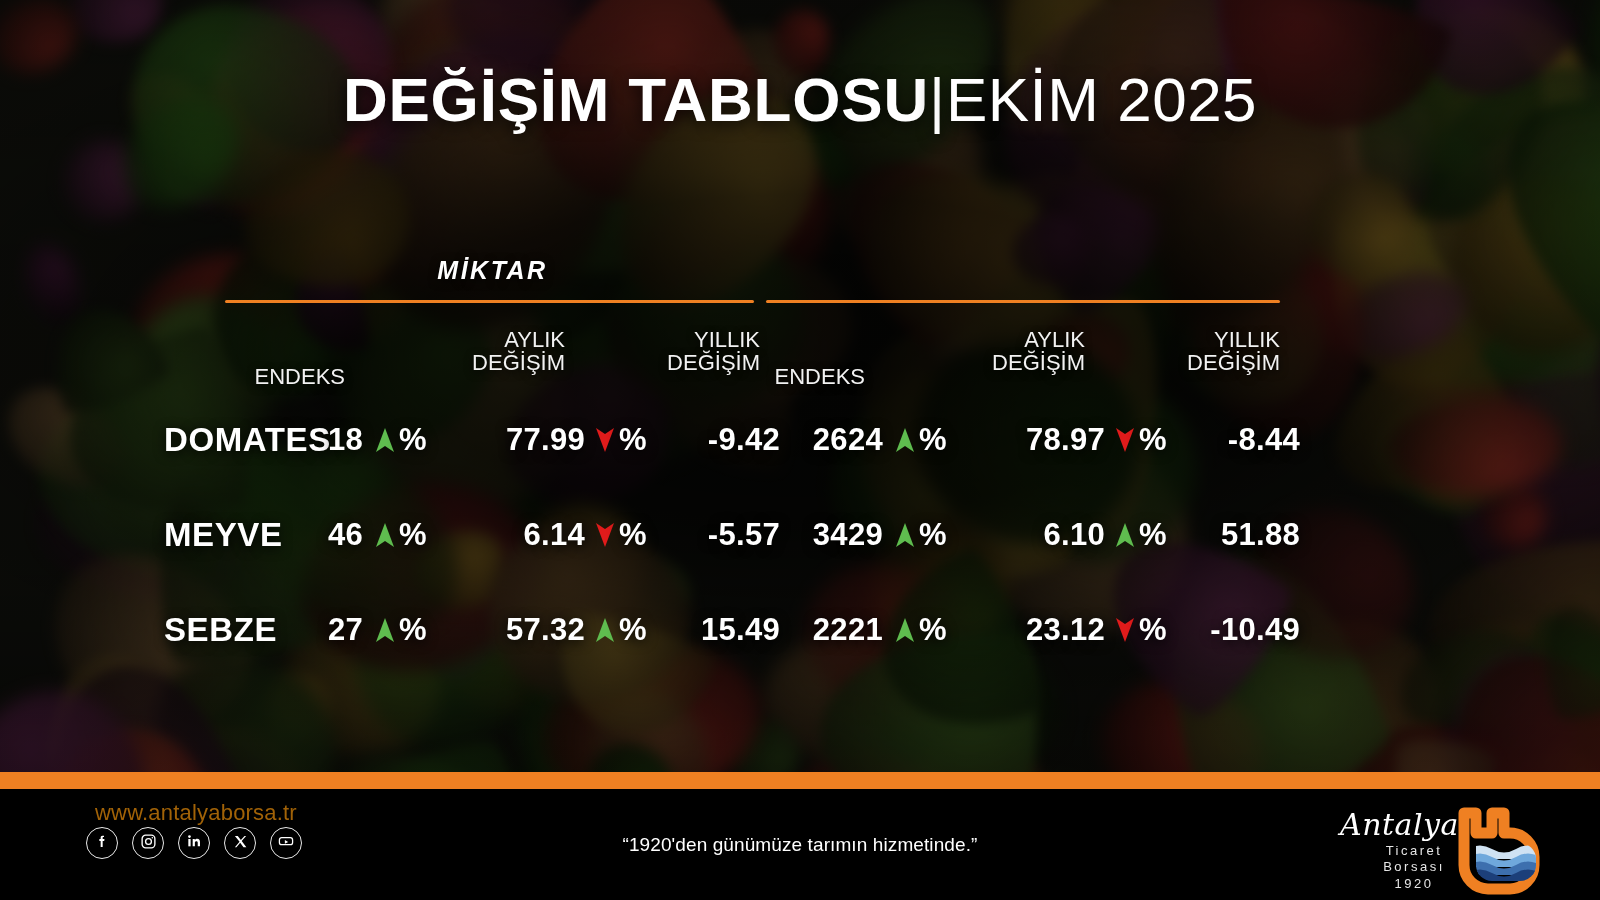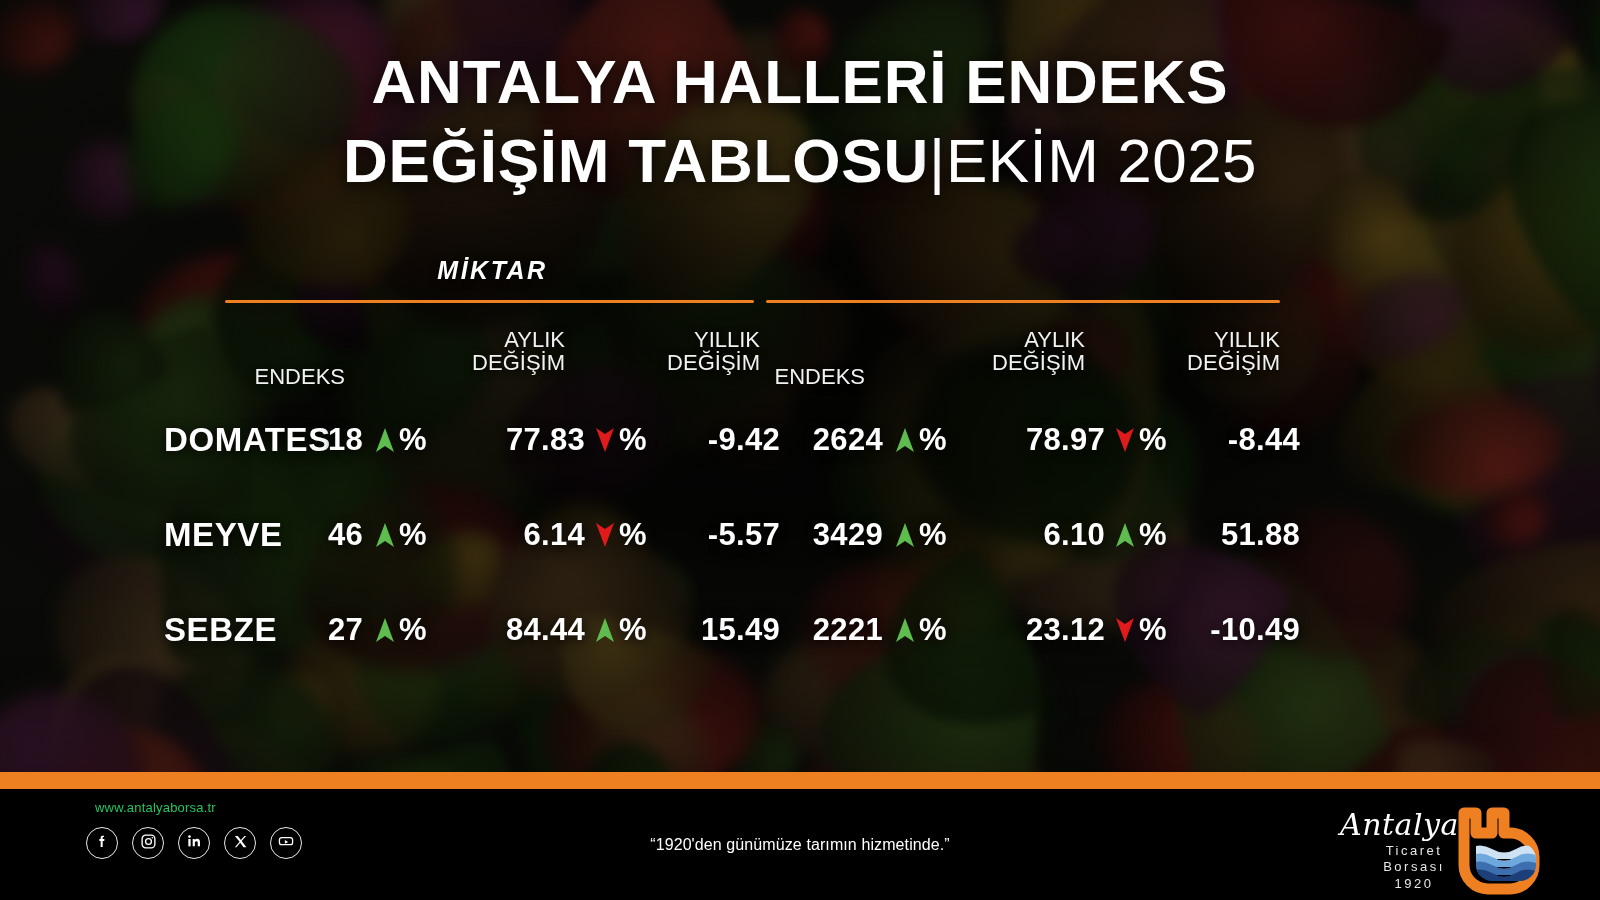--- a/index.html
+++ b/index.html
@@ -279,7 +279,6 @@
   </div>
 
   <div id="title">
-    <span class="l1">ANTALYA HALLERİ ENDEKS</span>
     <span class="l2"><span>DEĞİŞİM TABLOSU</span><span class="bar">|</span><span class="light">EKİM 2025</span></span>
   </div>
 

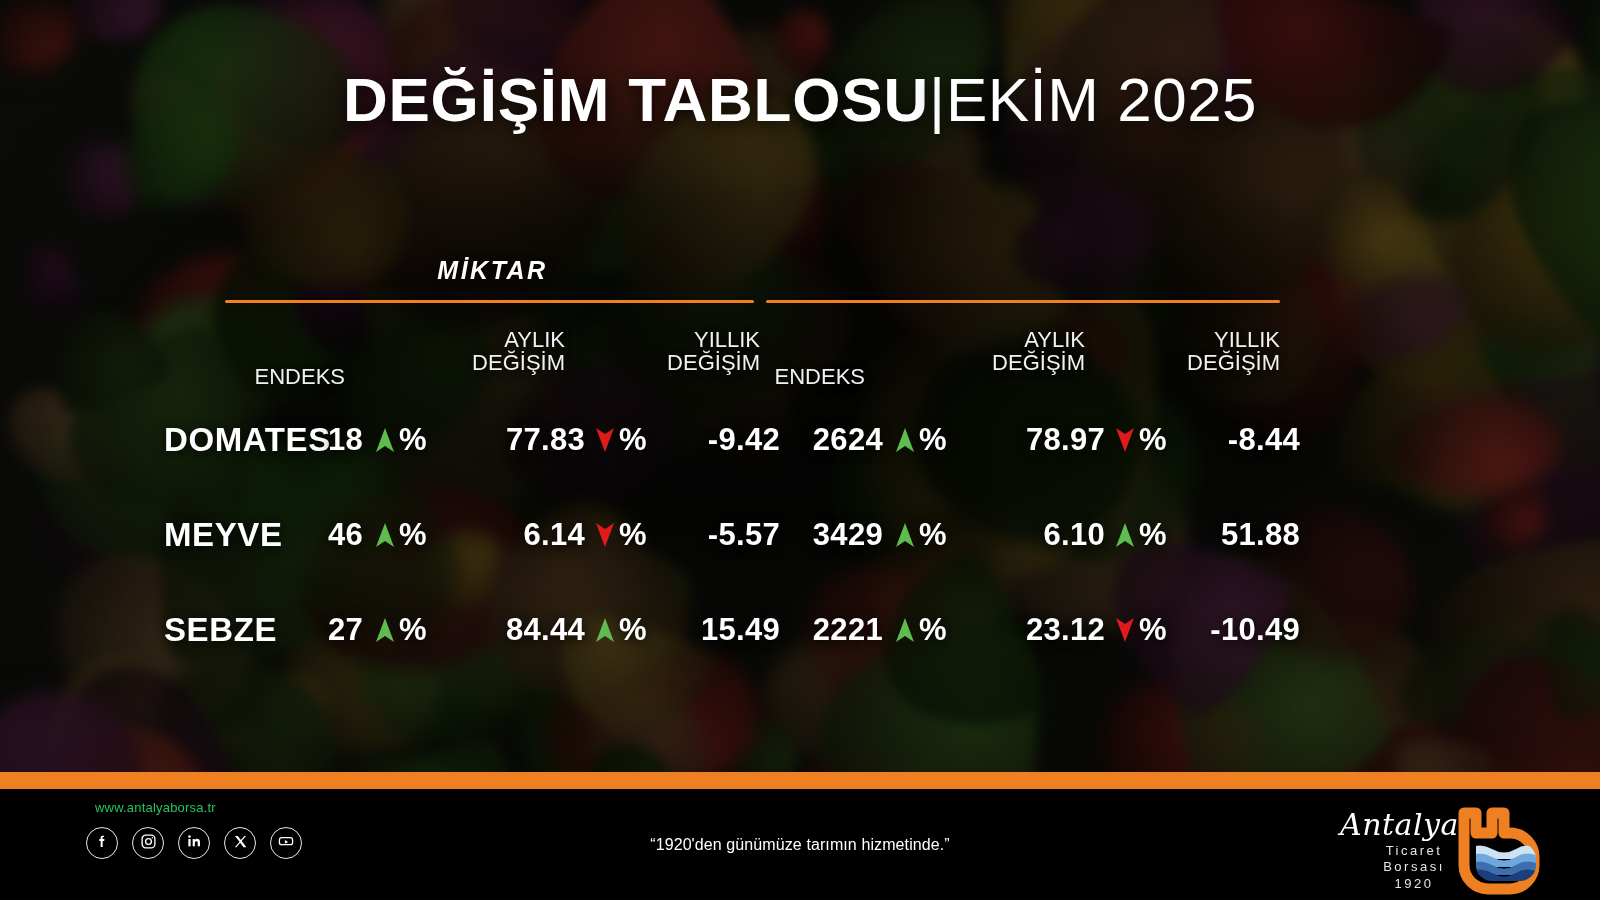--- a/index.html
+++ b/index.html
@@ -329,7 +329,7 @@
             </svg>
             <span>%</span>
           </div>
-          <div class="num val">77.83</div>
+          <div class="num val">77.99</div>
           <div class="pct">
             <svg class="arrow" viewBox="0 0 20 26">
               <path d="M10,25 L1,1 L10,7 L19,1 Z" fill="#e01b1b"></path>

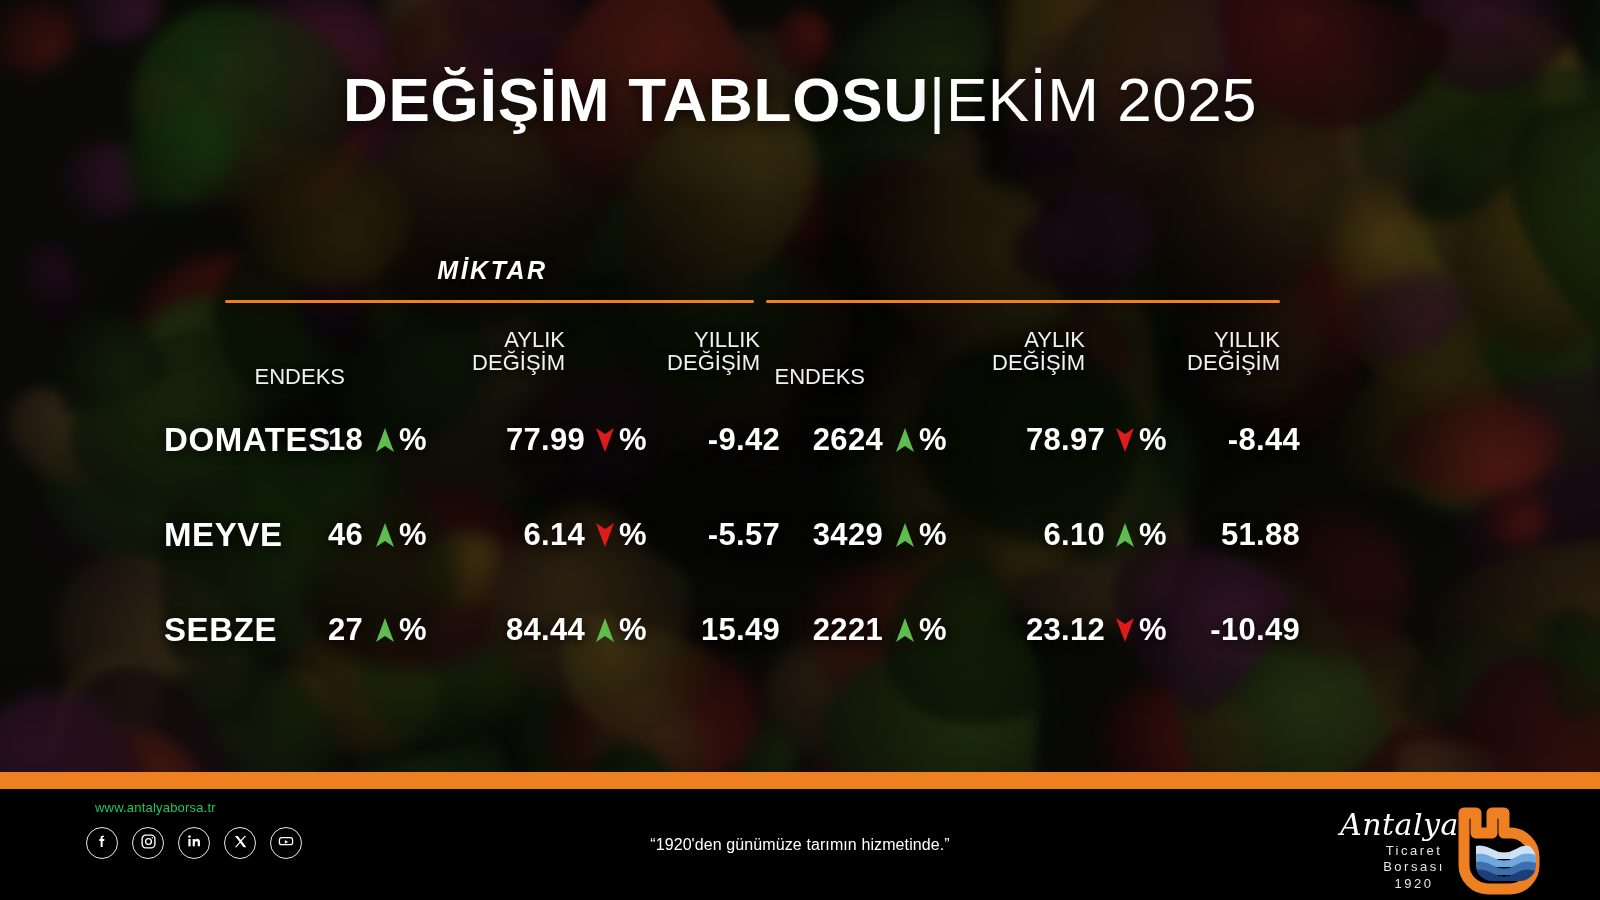--- a/index.html
+++ b/index.html
@@ -395,7 +395,7 @@
             </svg>
             <span>%</span>
           </div>
-          <div class="num val">84.44</div>
+          <div class="num val">57.32</div>
           <div class="pct">
             <svg class="arrow" viewBox="0 0 20 26">
               <path d="M10,1 L19,25 L10,19 L1,25 Z" fill="#5fbd4f"></path>

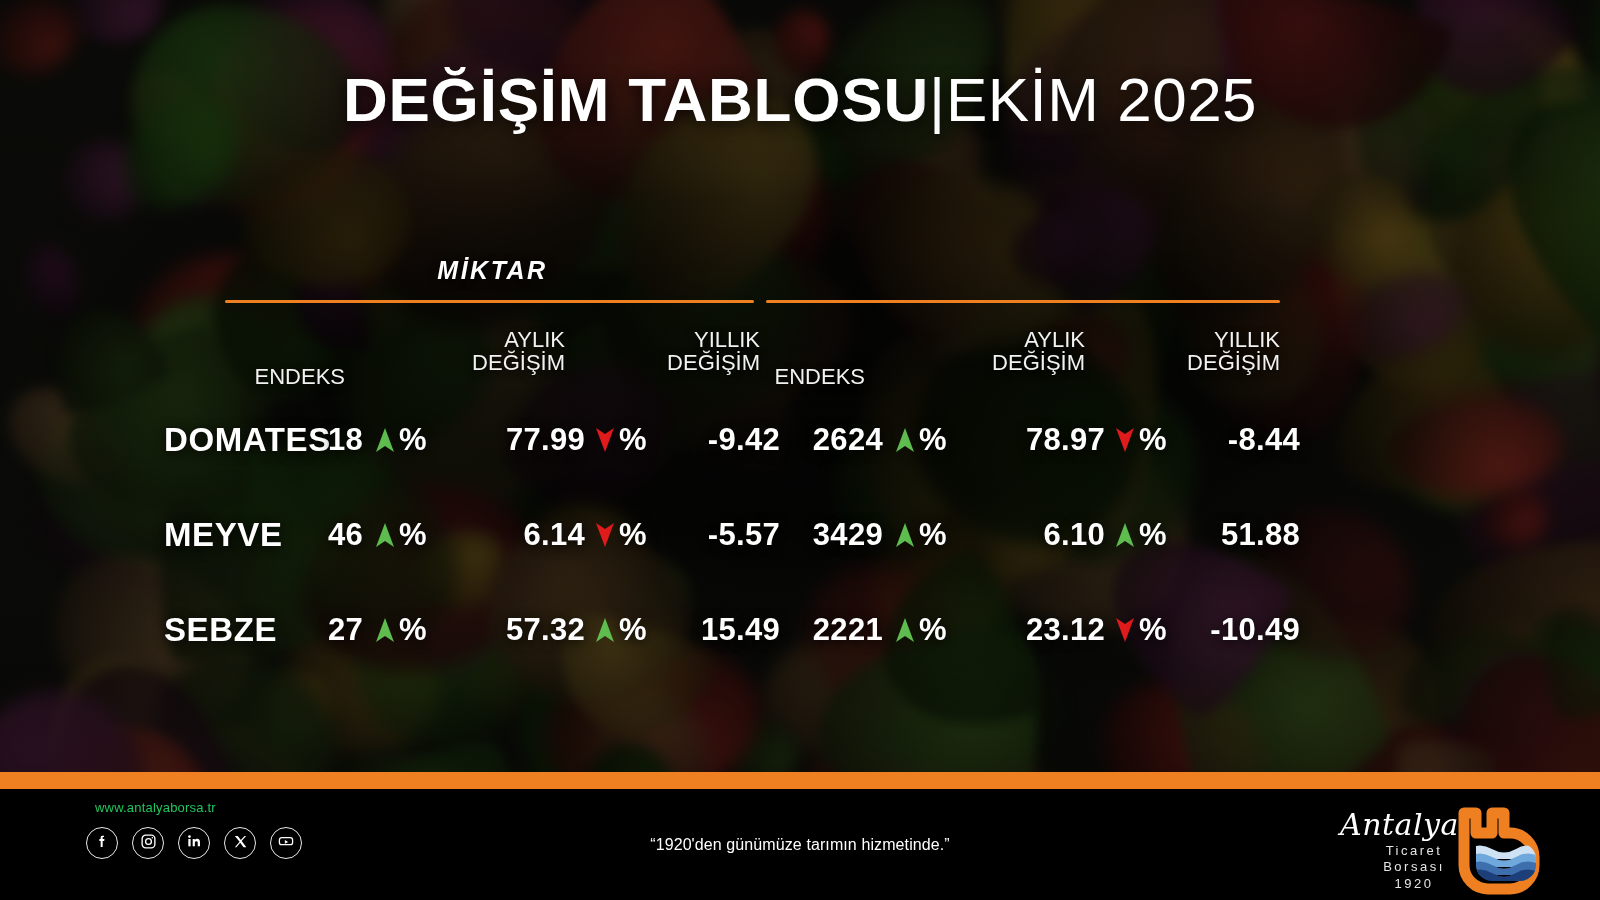--- a/index.html
+++ b/index.html
@@ -66,7 +66,7 @@
   #orangebar { position:absolute; left:0; top:772px; width:1600px; height:17px; background:#ef8022; }
   #footer { position:absolute; left:0; top:789px; width:1600px; height:111px; background:#000; }
 
-  #site { position:absolute; left:95px; top:11px; font-size:13px; color:#22c55e; letter-spacing:.2px; }
+  #site { position:absolute; left:95px; top:11px; font-size:22px; color:#a16207; letter-spacing:.2px; }
   #socials { position:absolute; left:86px; top:38px; display:flex; gap:14px; }
   .soc { width:32px; height:32px; border:1.6px solid #e9e9e9; border-radius:50%;
          display:flex; align-items:center; justify-content:center; color:#fff; }

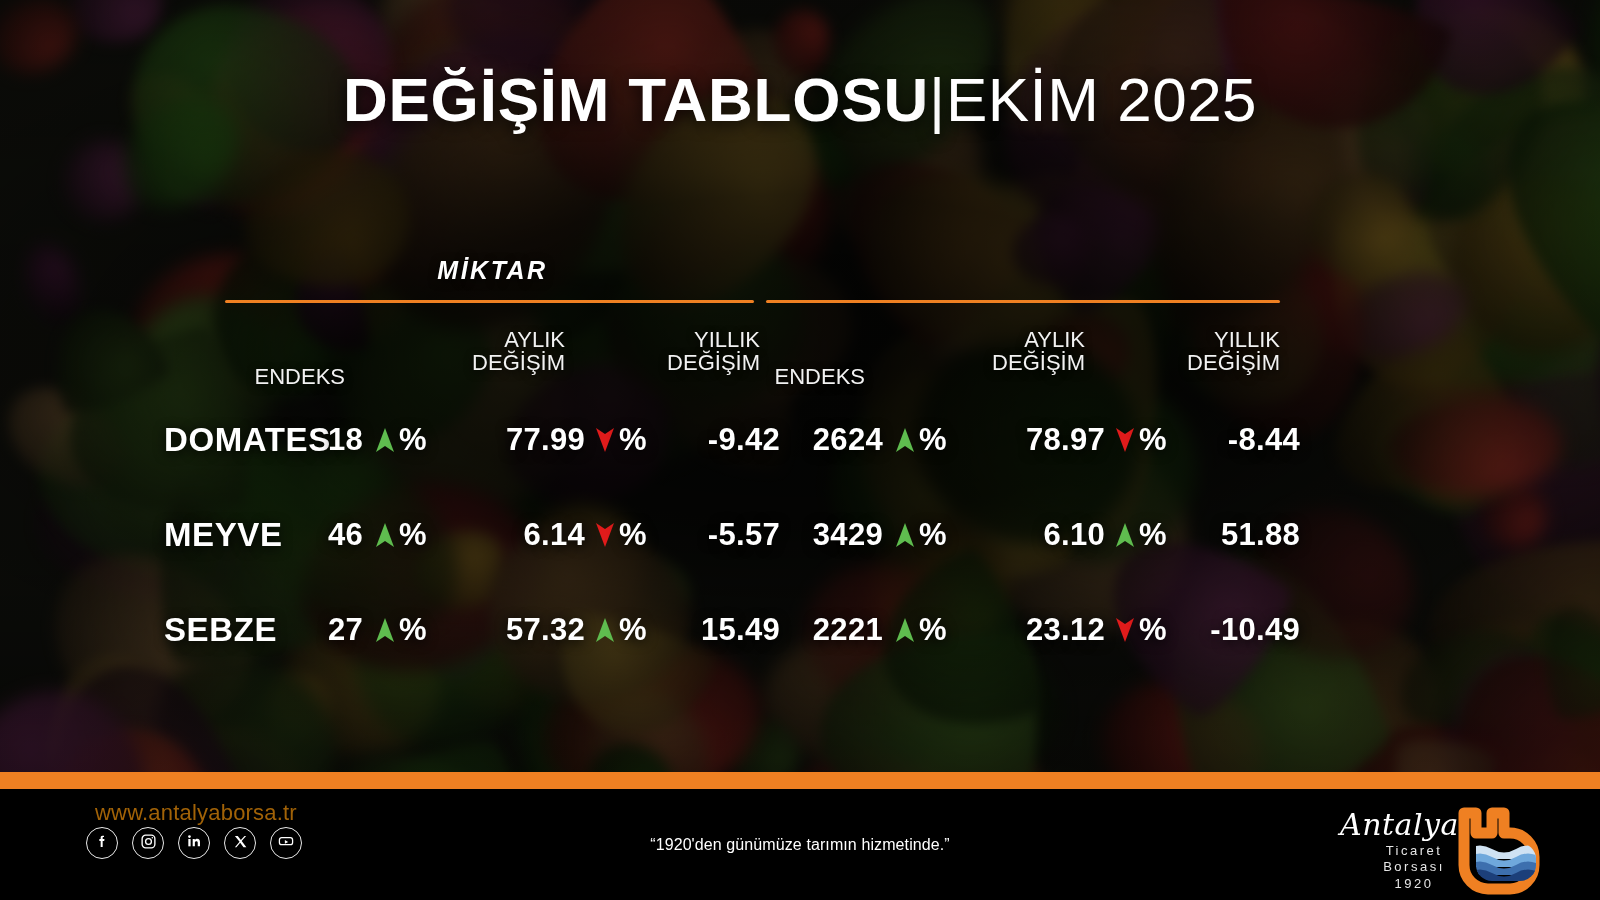--- a/index.html
+++ b/index.html
@@ -73,7 +73,7 @@
 
   #tagline { position:absolute; left:0; top:0; width:1600px; height:111px;
              display:flex; align-items:center; justify-content:center;
-             font-size:16px; color:#fff; letter-spacing:.1px; }
+             font-size:19px; color:#fff; letter-spacing:.1px; }
 
   #logo { position:absolute; right:58px; top:6px; width:210px; height:100px; }
   #logo .wordmark { position:absolute; left:8px; top:12px; font-family:"DejaVu Serif", serif;

